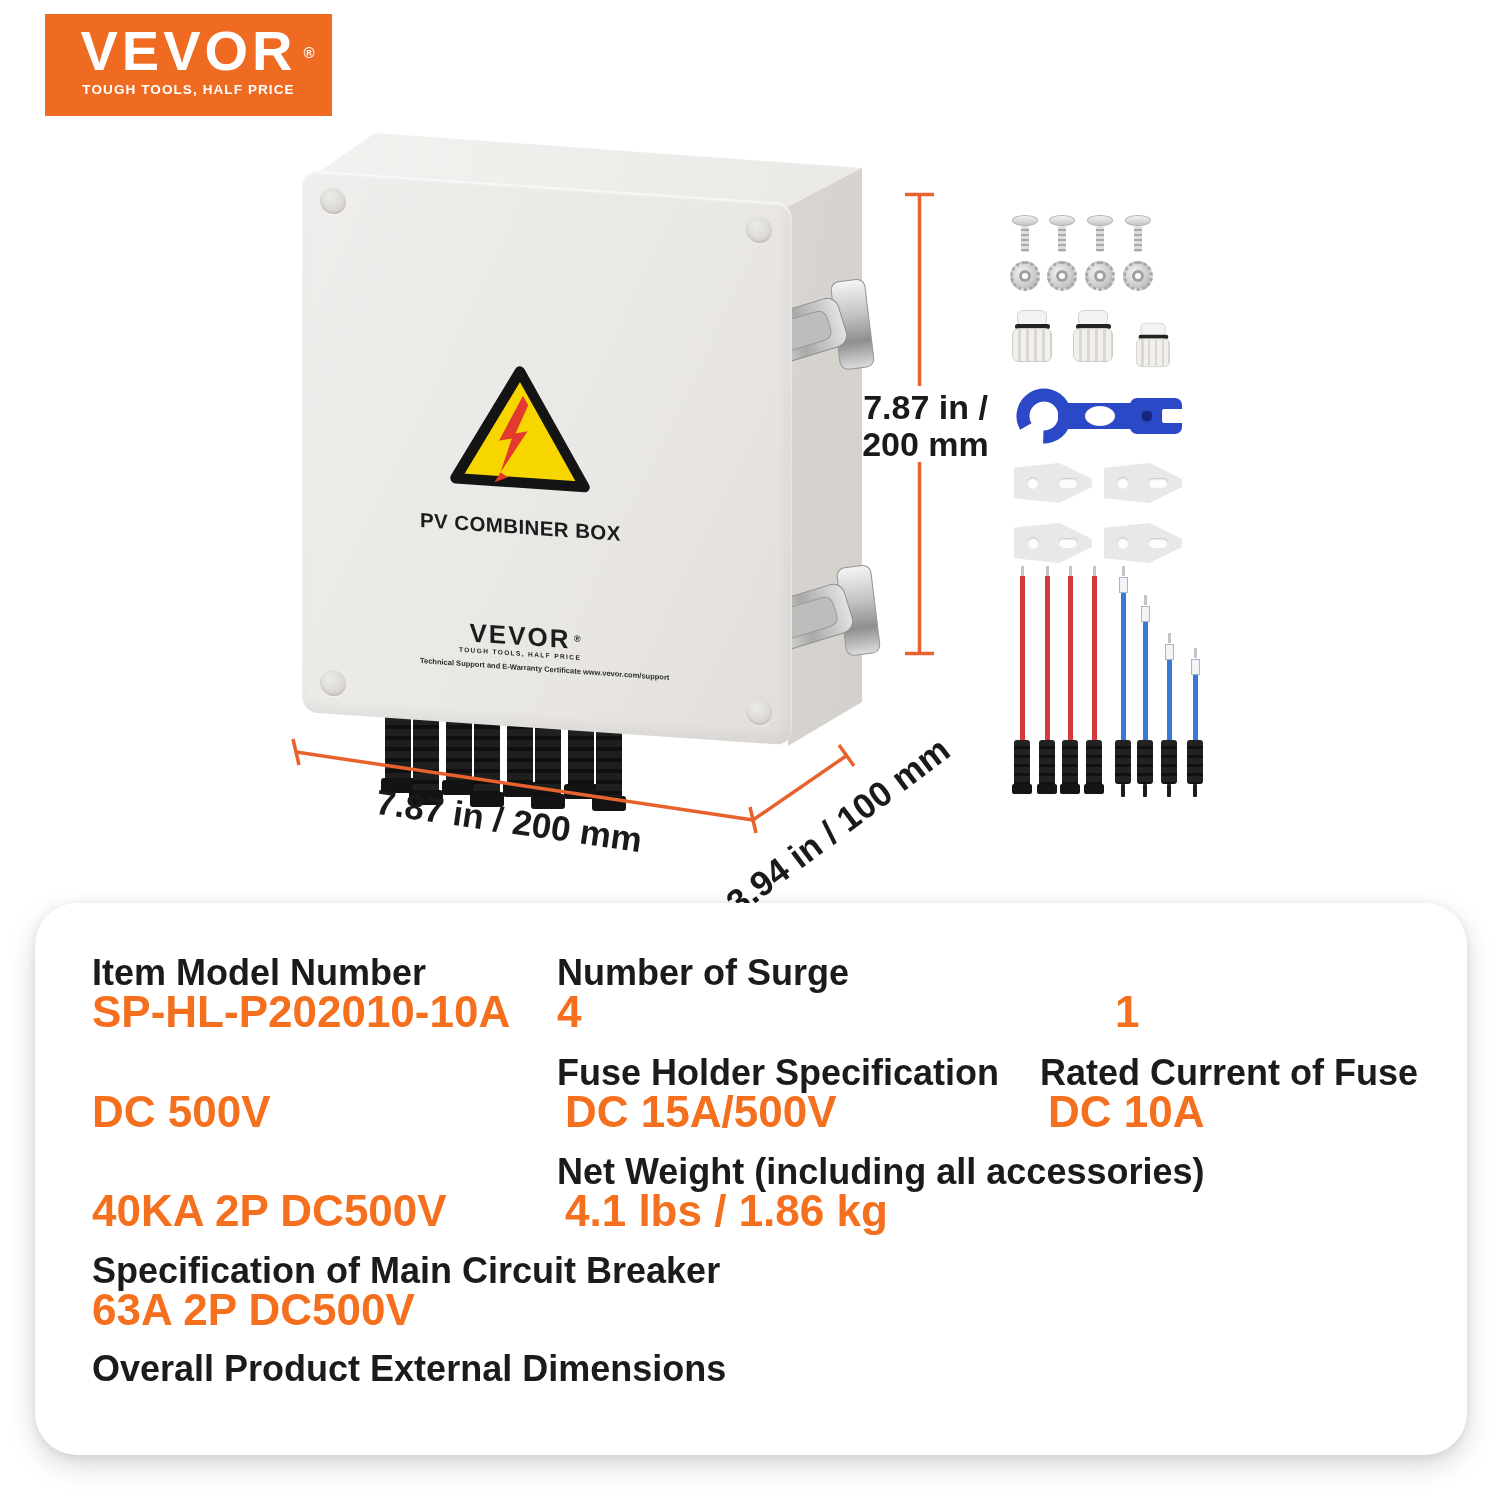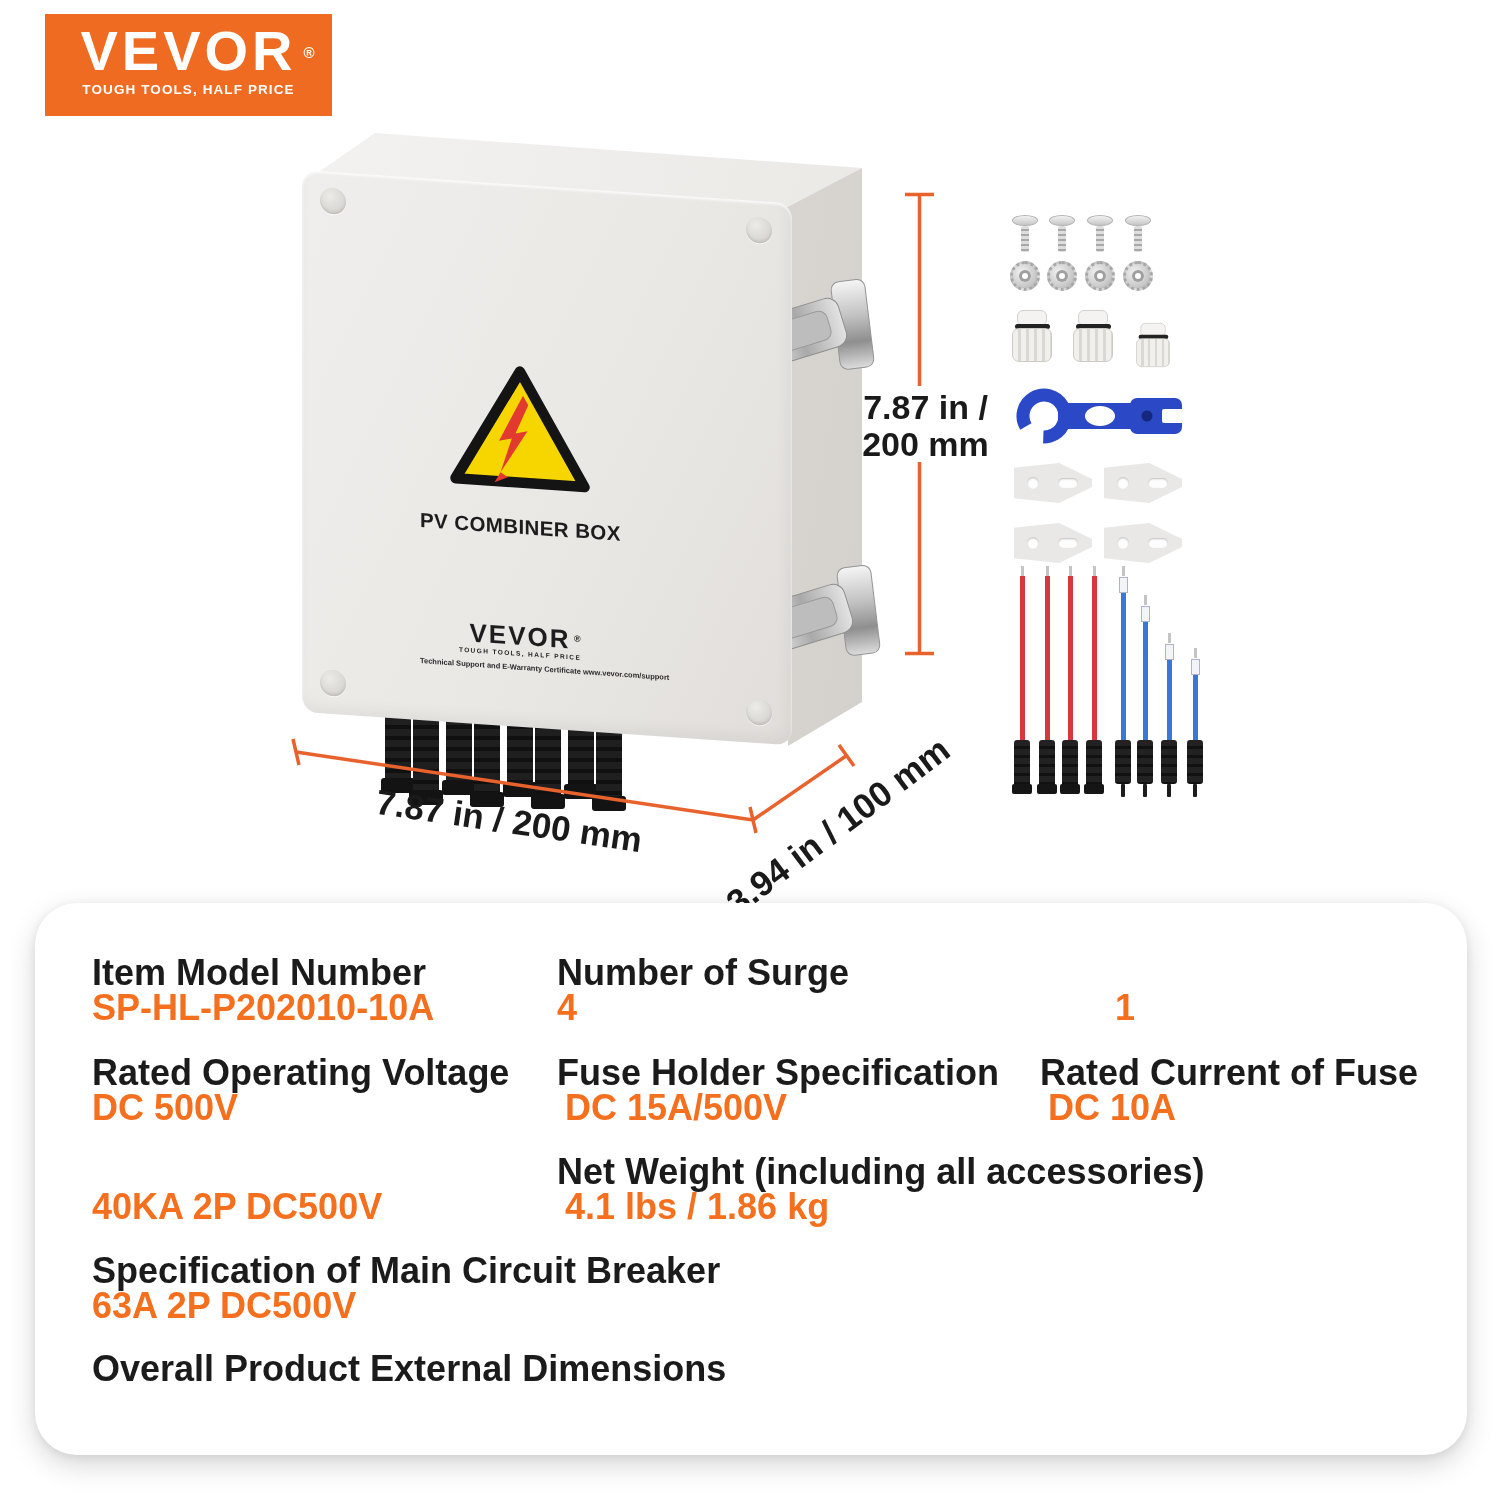--- a/index.html
+++ b/index.html
@@ -74,7 +74,7 @@
   #spec-card { position:absolute; left:35px; top:903px; width:1432px; height:552px; background:#fff; border-radius:42px;
       box-shadow:0 10px 28px rgba(0,0,0,.16), 0 2px 10px rgba(0,0,0,.07); }
   .spec-label { position:absolute; font-size:36px; font-weight:bold; color:#1b1b1b; white-space:nowrap; }
-  .spec-value { position:absolute; font-size:36px; font-weight:bold; color:#f4701f; white-space:nowrap; }
+  .spec-value { position:absolute; font-size:44px; font-weight:bold; color:#f4701f; white-space:nowrap; }
 </style>
 </head>
 <body>

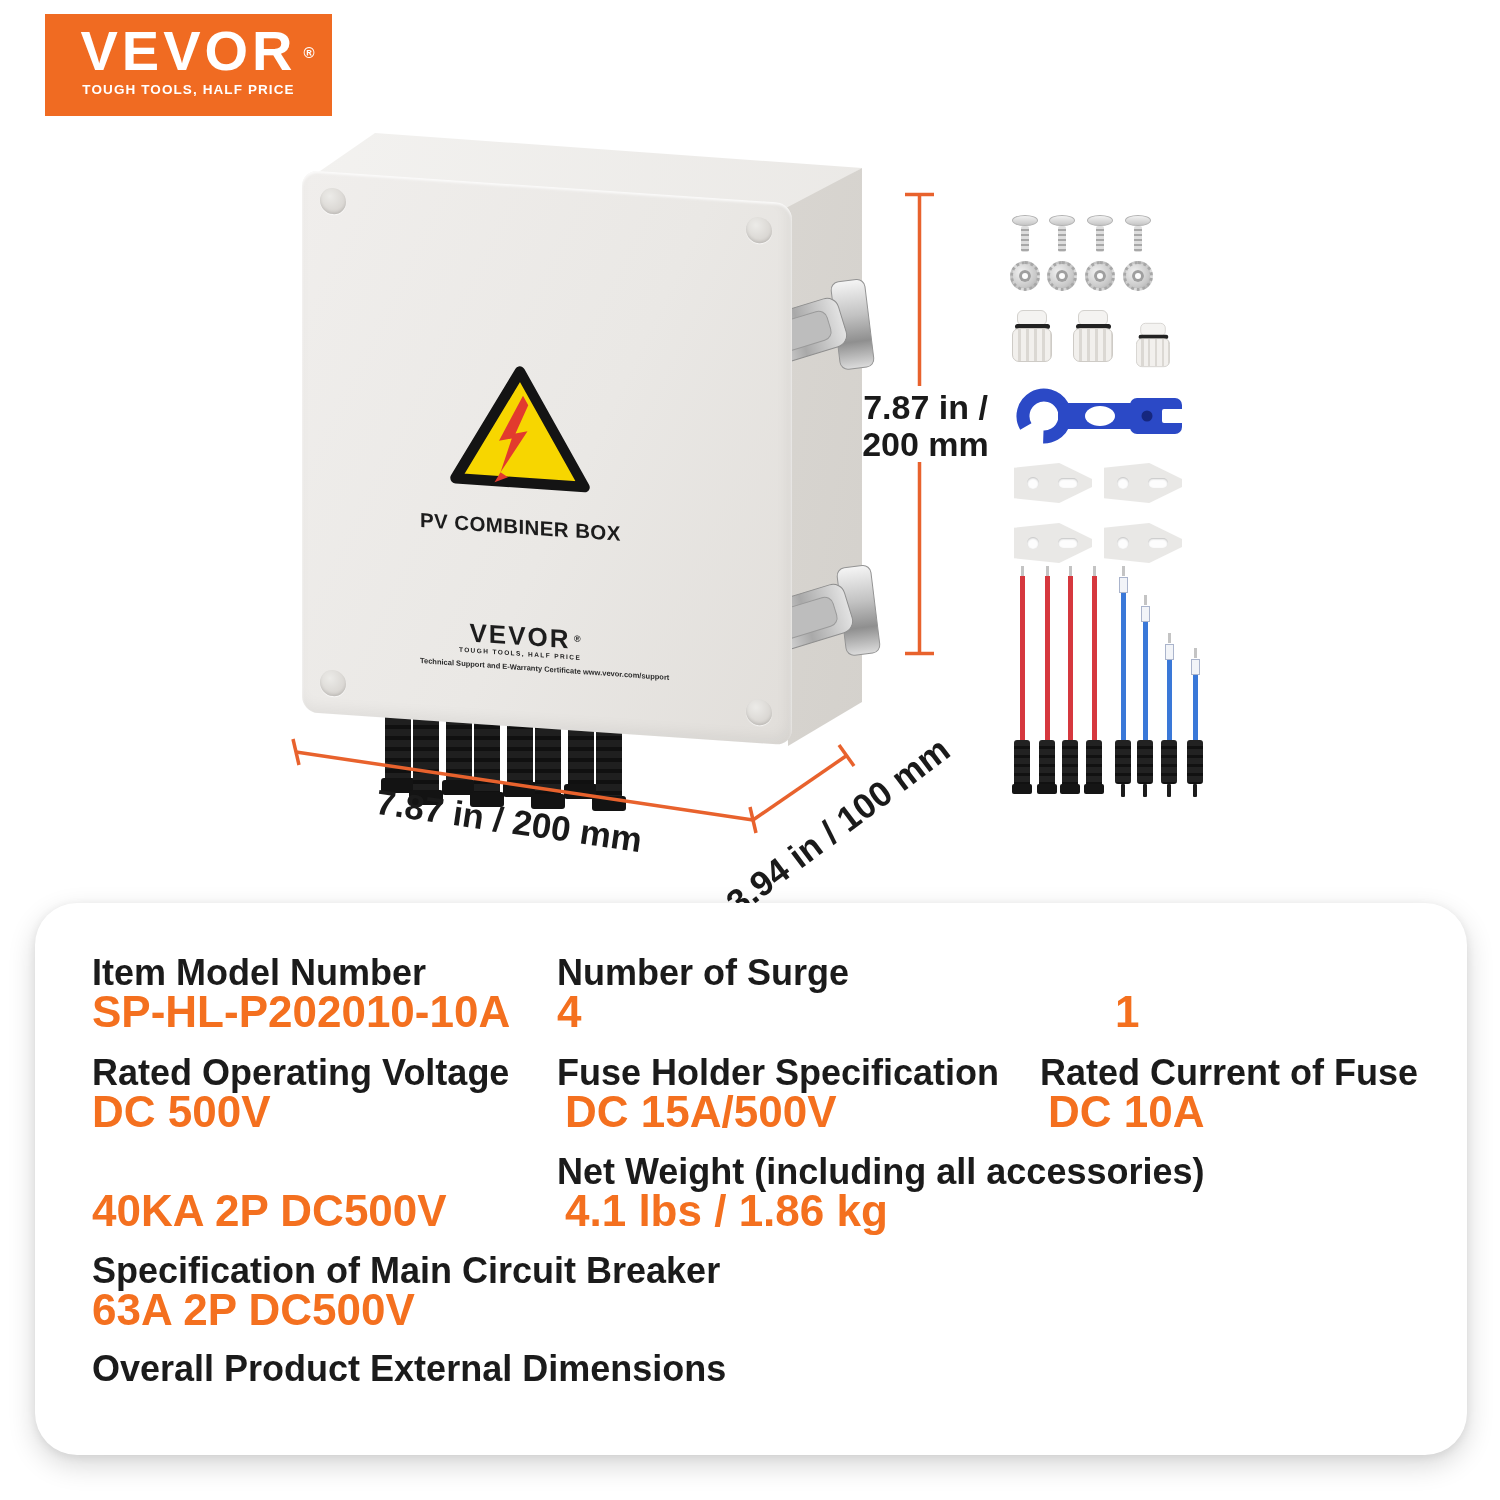--- a/index.html
+++ b/index.html
@@ -304,7 +304,6 @@
   <div class="spec-value" style="left:557px;  top:987px;">4</div>
   <div class="spec-value" style="left:1115px; top:987px;">1</div>
 
-  <div class="spec-label" style="left:92px;   top:1052px;">Rated Operating Voltage</div>
   <div class="spec-value" style="left:92px;   top:1087px;">DC 500V</div>
   <div class="spec-label" style="left:557px;  top:1052px;">Fuse Holder Specification</div>
   <div class="spec-value" style="left:565px;  top:1087px;">DC 15A/500V</div>

